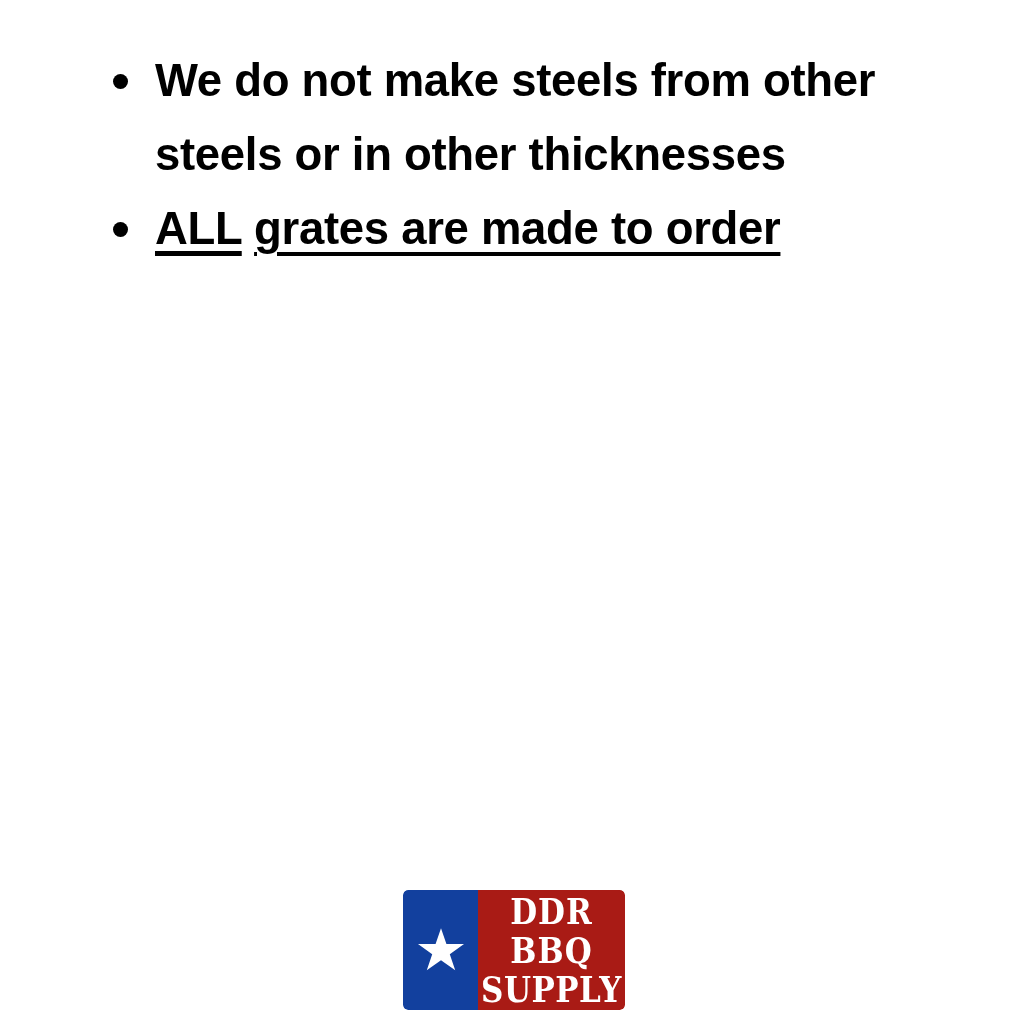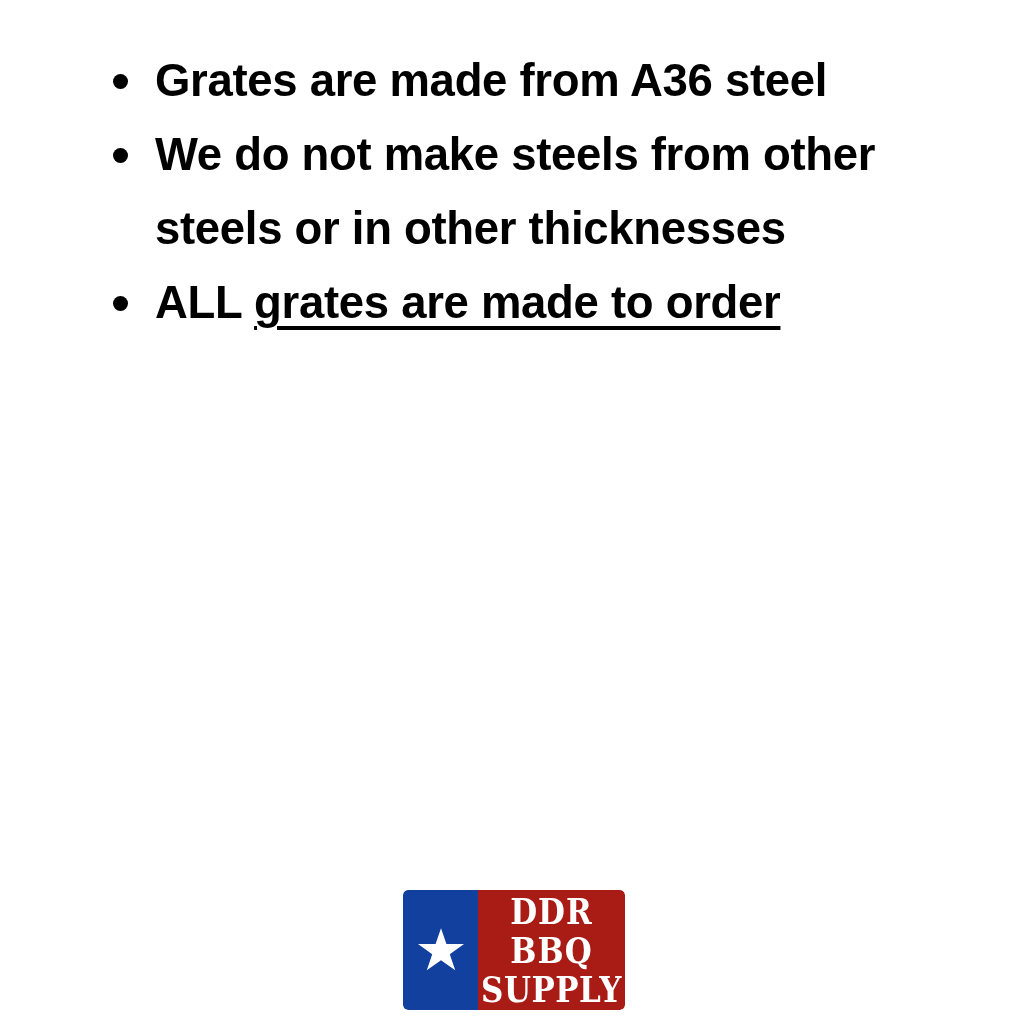--- a/index.html
+++ b/index.html
@@ -139,10 +139,6 @@
 
   <ul class="bullet-list">
 
-    <li class="bullet-item">
-      <span class="bullet-marker"></span>
-      <span class="bullet-text">Grates are made from A36 steel</span>
-    </li>
 
     <li class="bullet-item">
       <span class="bullet-marker"></span>

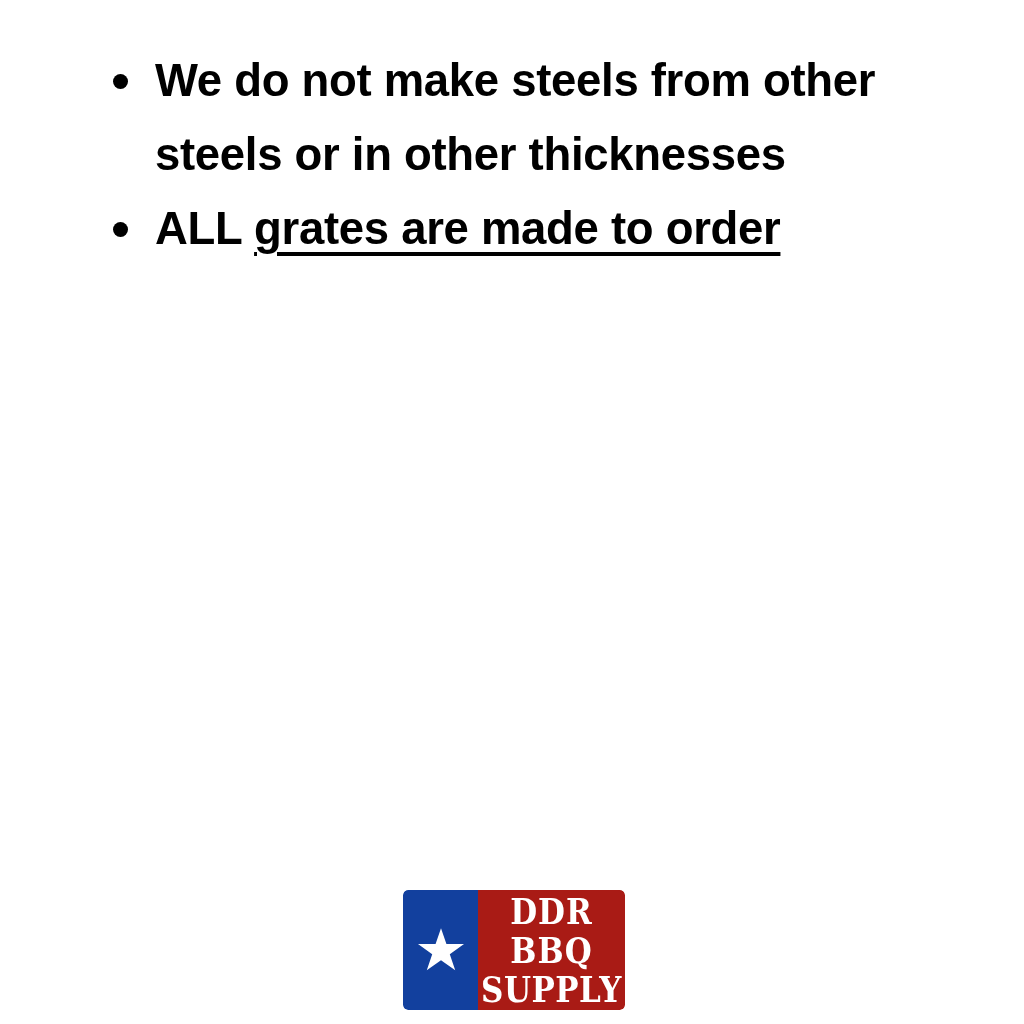--- a/index.html
+++ b/index.html
@@ -62,6 +62,7 @@
 
   
   .u-strong {
+    text-decoration: underline;
     text-decoration-thickness: 5px;
     text-underline-offset: 7px;
   }

